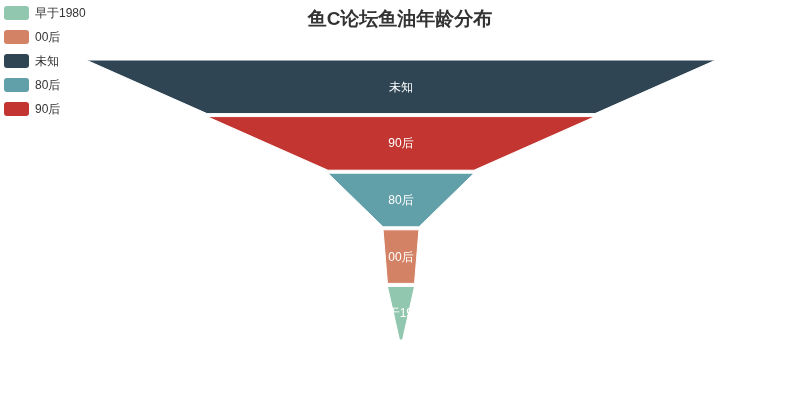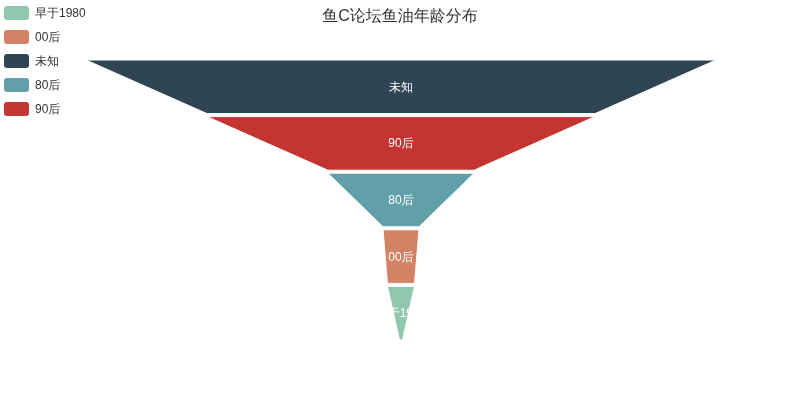--- a/index.html
+++ b/index.html
@@ -13,7 +13,7 @@
   .chart-title{
     position:absolute;top:6px;left:0;right:0;
     text-align:center;
-    font-size:16px;font-weight:normal;color:#333;
+    font-size:19px;font-weight:bold;color:#333;
     pointer-events:none;
   }
   .legend{

